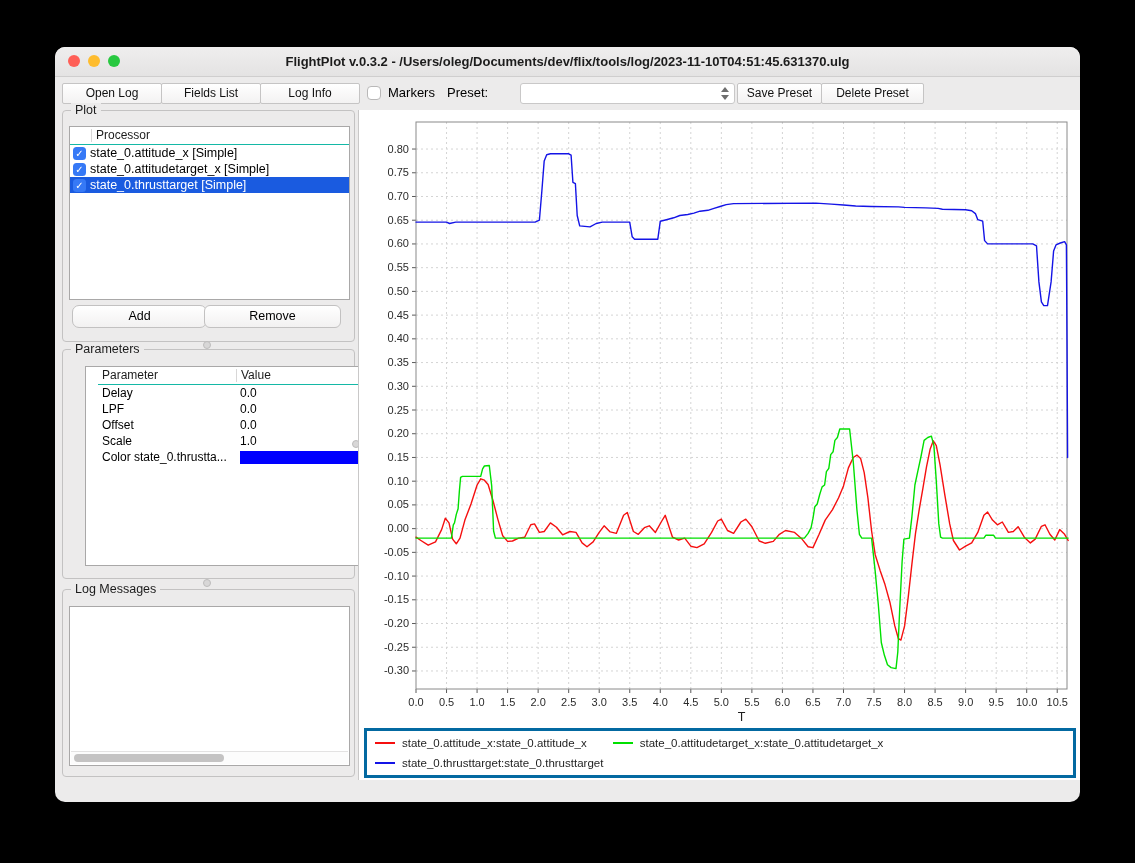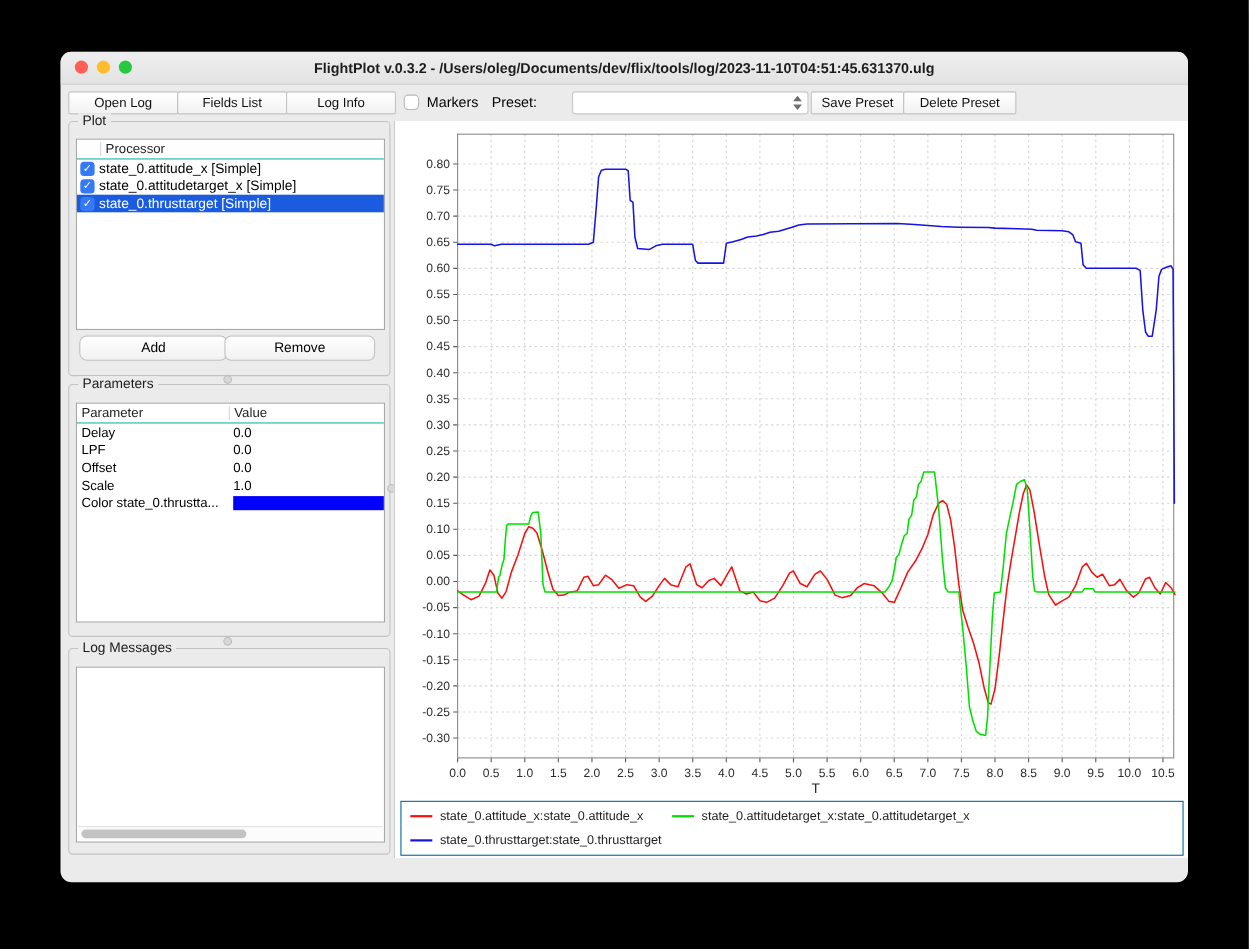--- a/index.html
+++ b/index.html
@@ -124,7 +124,7 @@
 
     <div class="groupbox" style="left:7px;top:302px;width:293px;height:230px;">
       <span class="gb-title">Parameters</span>
-      <div class="tablebox" style="left:6px;top:16px;width:281px;height:200px;">
+      <div class="tablebox" style="left:22px;top:16px;width:281px;height:200px;padding-left:12px;">
         <div class="thead">
           <div class="hc" style="width:138px;">Parameter</div>
           <div class="hc" style="flex:1;">Value</div>

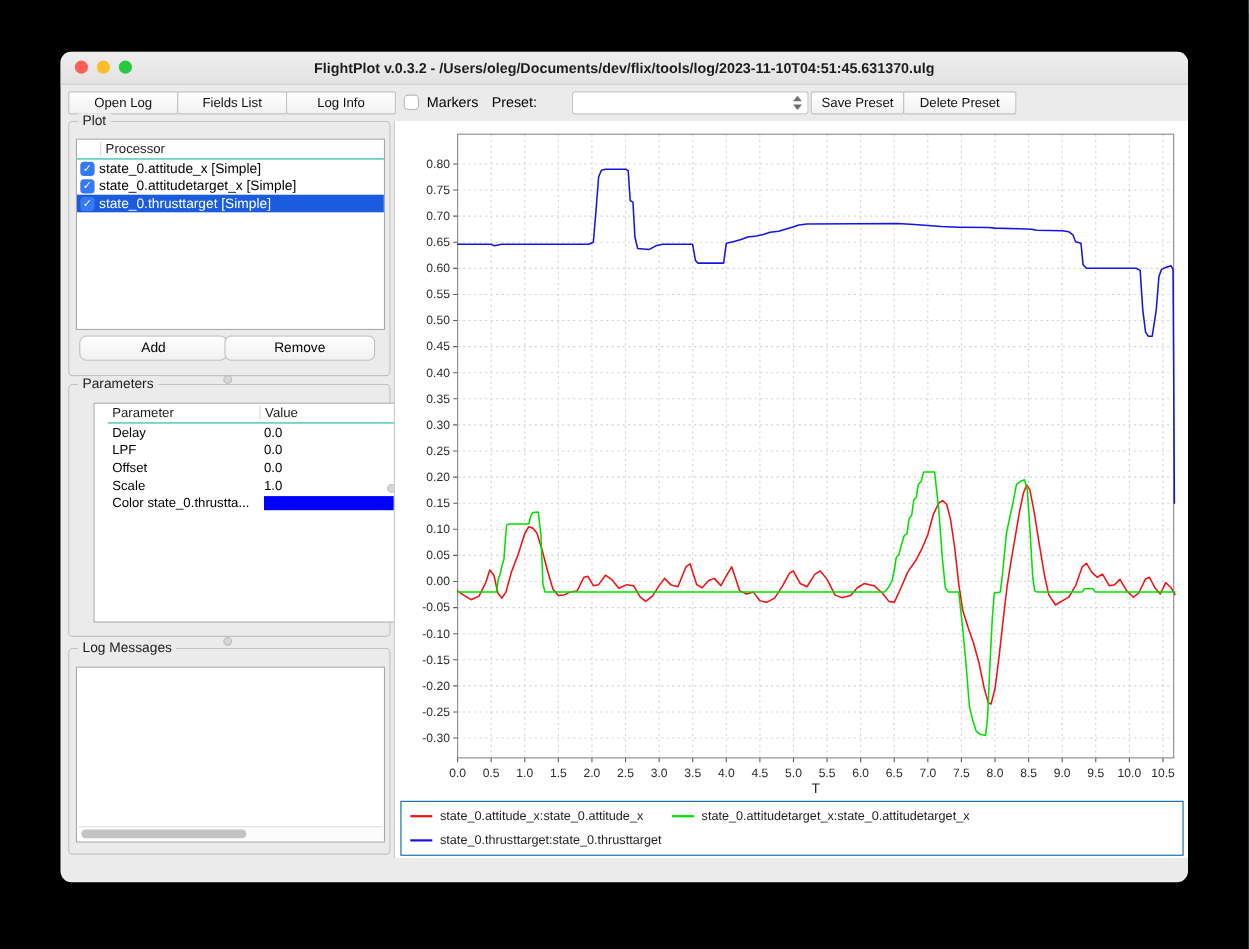--- a/index.html
+++ b/index.html
@@ -51,7 +51,7 @@
   .dot{position:absolute;width:8px;height:8px;border-radius:50%;background:#d8d7d7;border:1px solid #bdbcbc;box-sizing:border-box;}
   
   .chart-region{position:absolute;left:303px;top:63px;width:722px;height:670px;background:#fff;border-left:1px solid #c9c8c8;box-sizing:border-box;}
-  .legend{position:absolute;left:5px;top:618px;width:712px;height:50px;border:1px solid #0369a1;box-sizing:border-box;padding:3px 8px;display:flex;flex-wrap:wrap;column-gap:26px;align-content:space-around;background:#fff;}
+  .legend{position:absolute;left:5px;top:618px;width:712px;height:50px;border:3px solid #0369a1;box-sizing:border-box;padding:3px 8px;display:flex;flex-wrap:wrap;column-gap:26px;align-content:space-around;background:#fff;}
   .legend-item{display:flex;align-items:center;font-size:11.5px;color:#1e1e1e;height:18px;}
   .legend-item .samp{width:20px;height:2px;margin-right:7px;}
   .lbreak{flex-basis:100%;height:0;}

